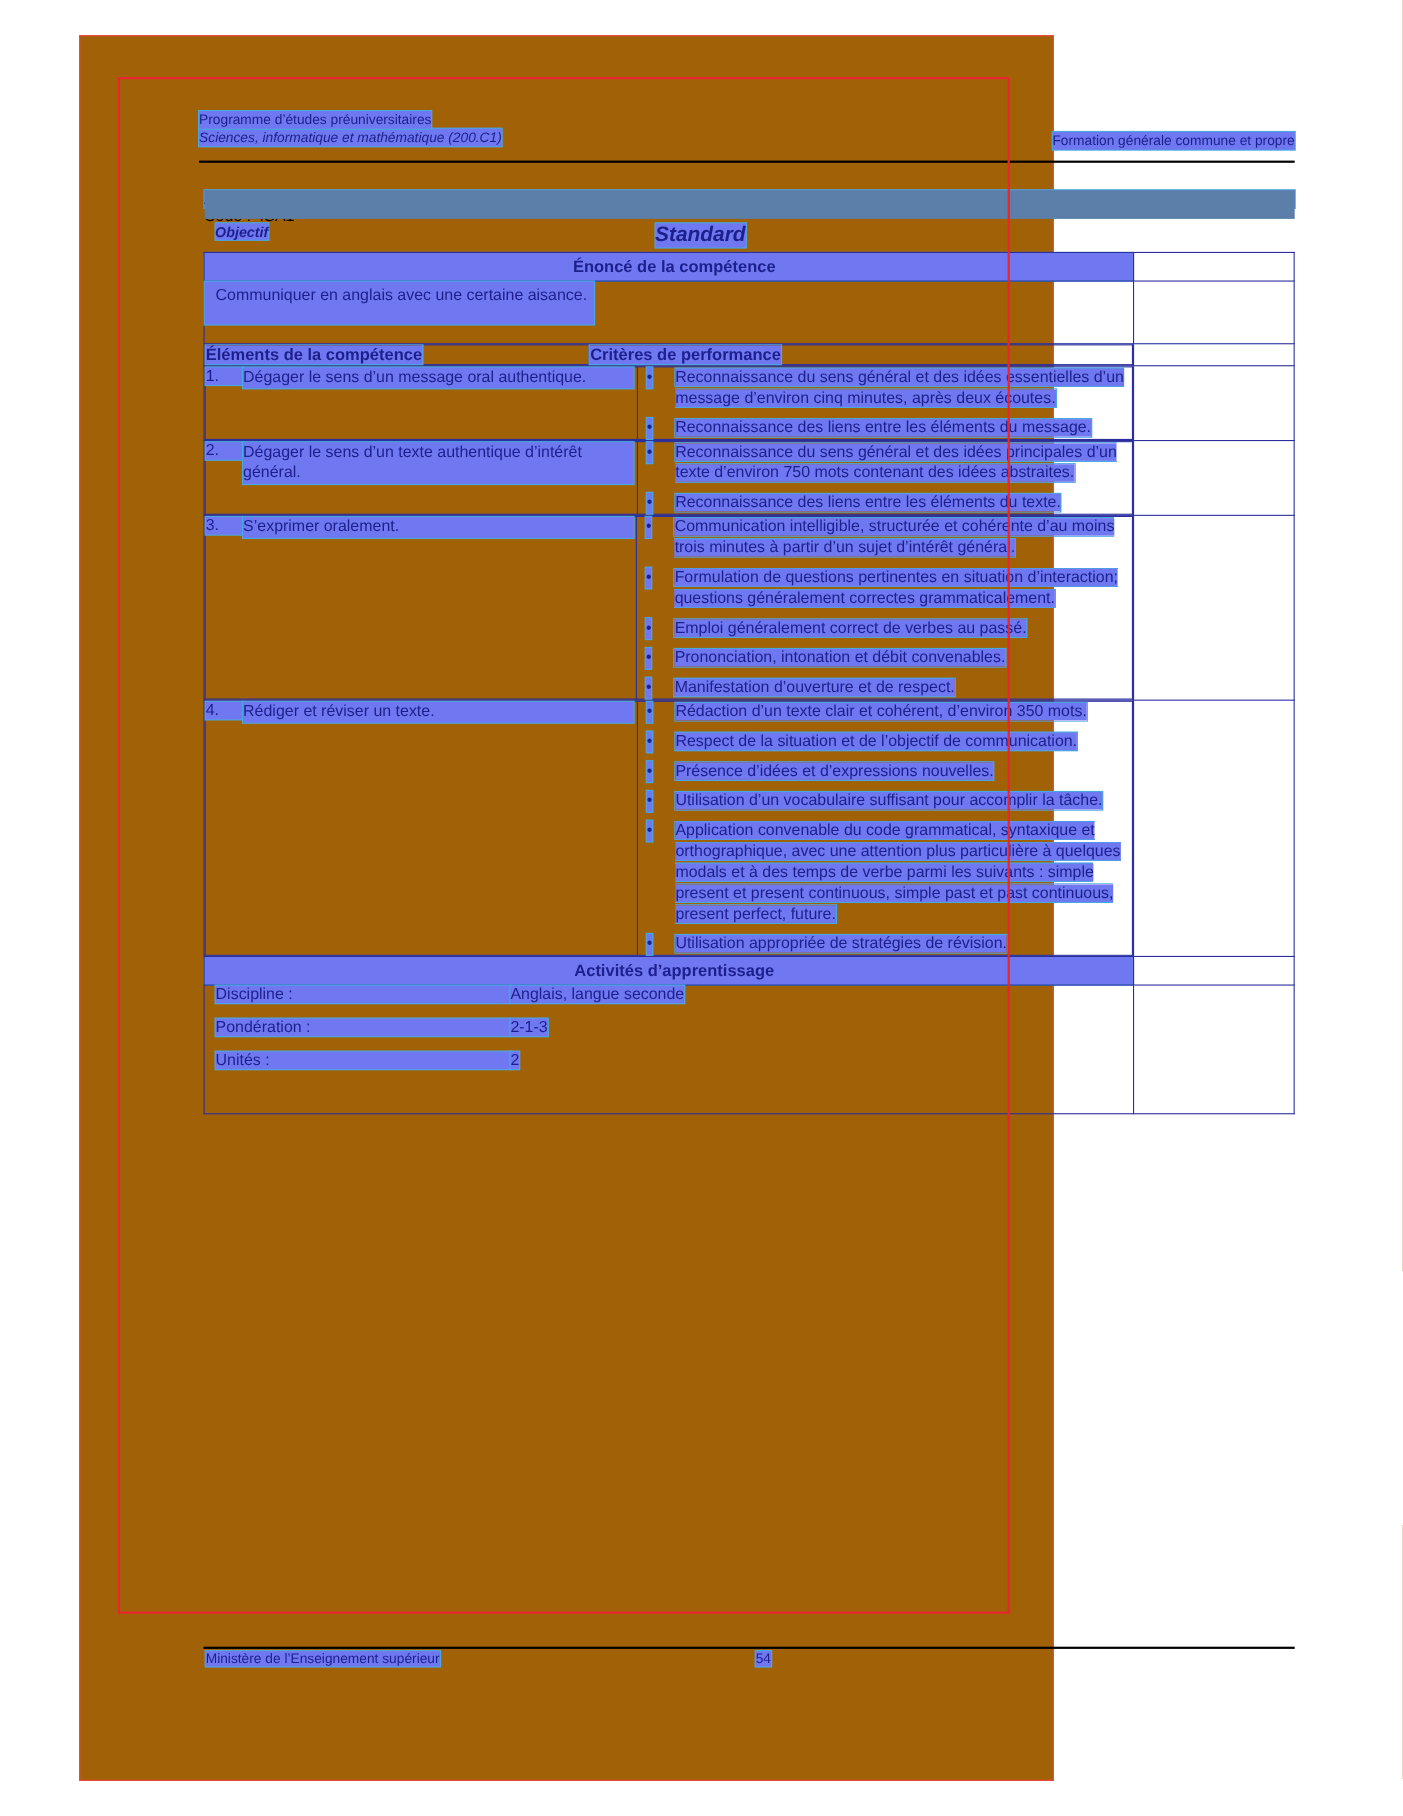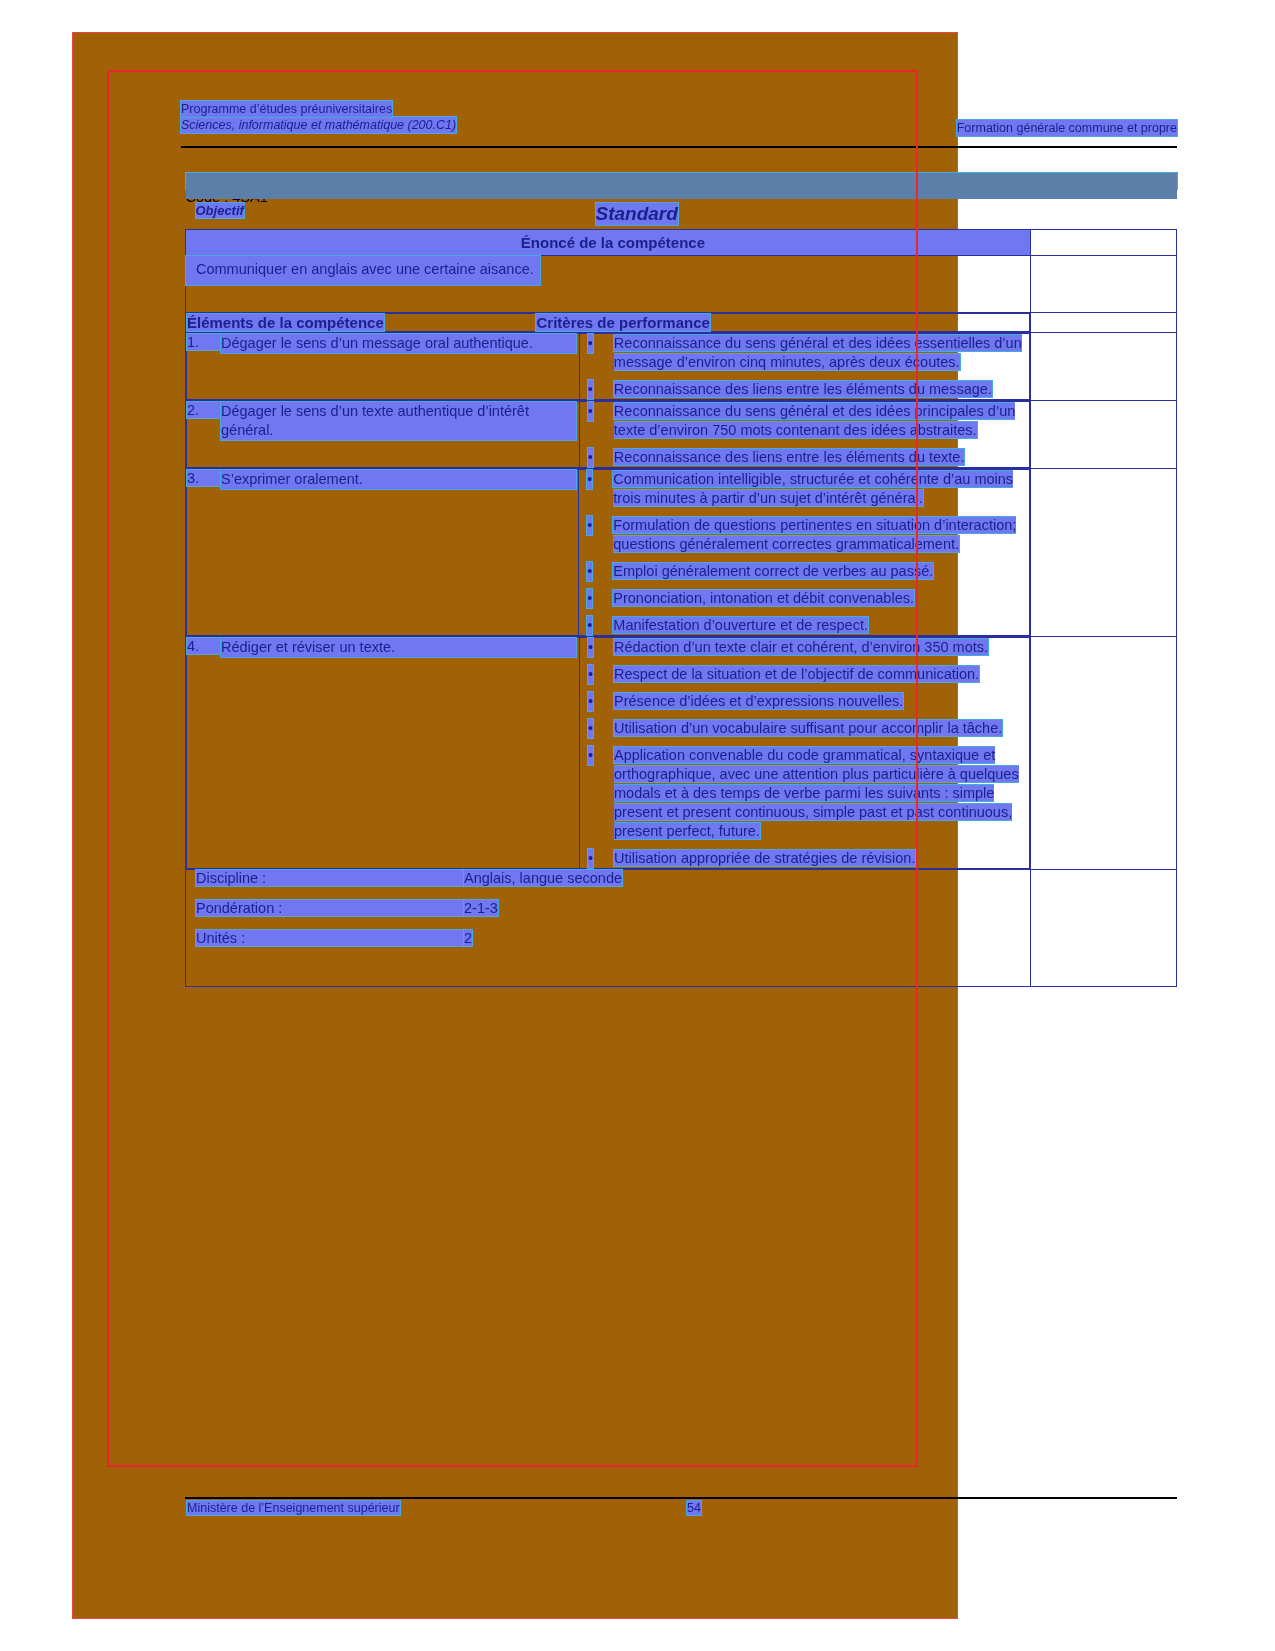--- a/index.html
+++ b/index.html
@@ -135,7 +135,7 @@
     text-align: center;
   }
   .cell-pad {
-    padding: 4px 6px 6px 10px;
+    padding: 4px 6px 16px 10px;
     color: #1d1f8c;
     line-height: 19px;
   }

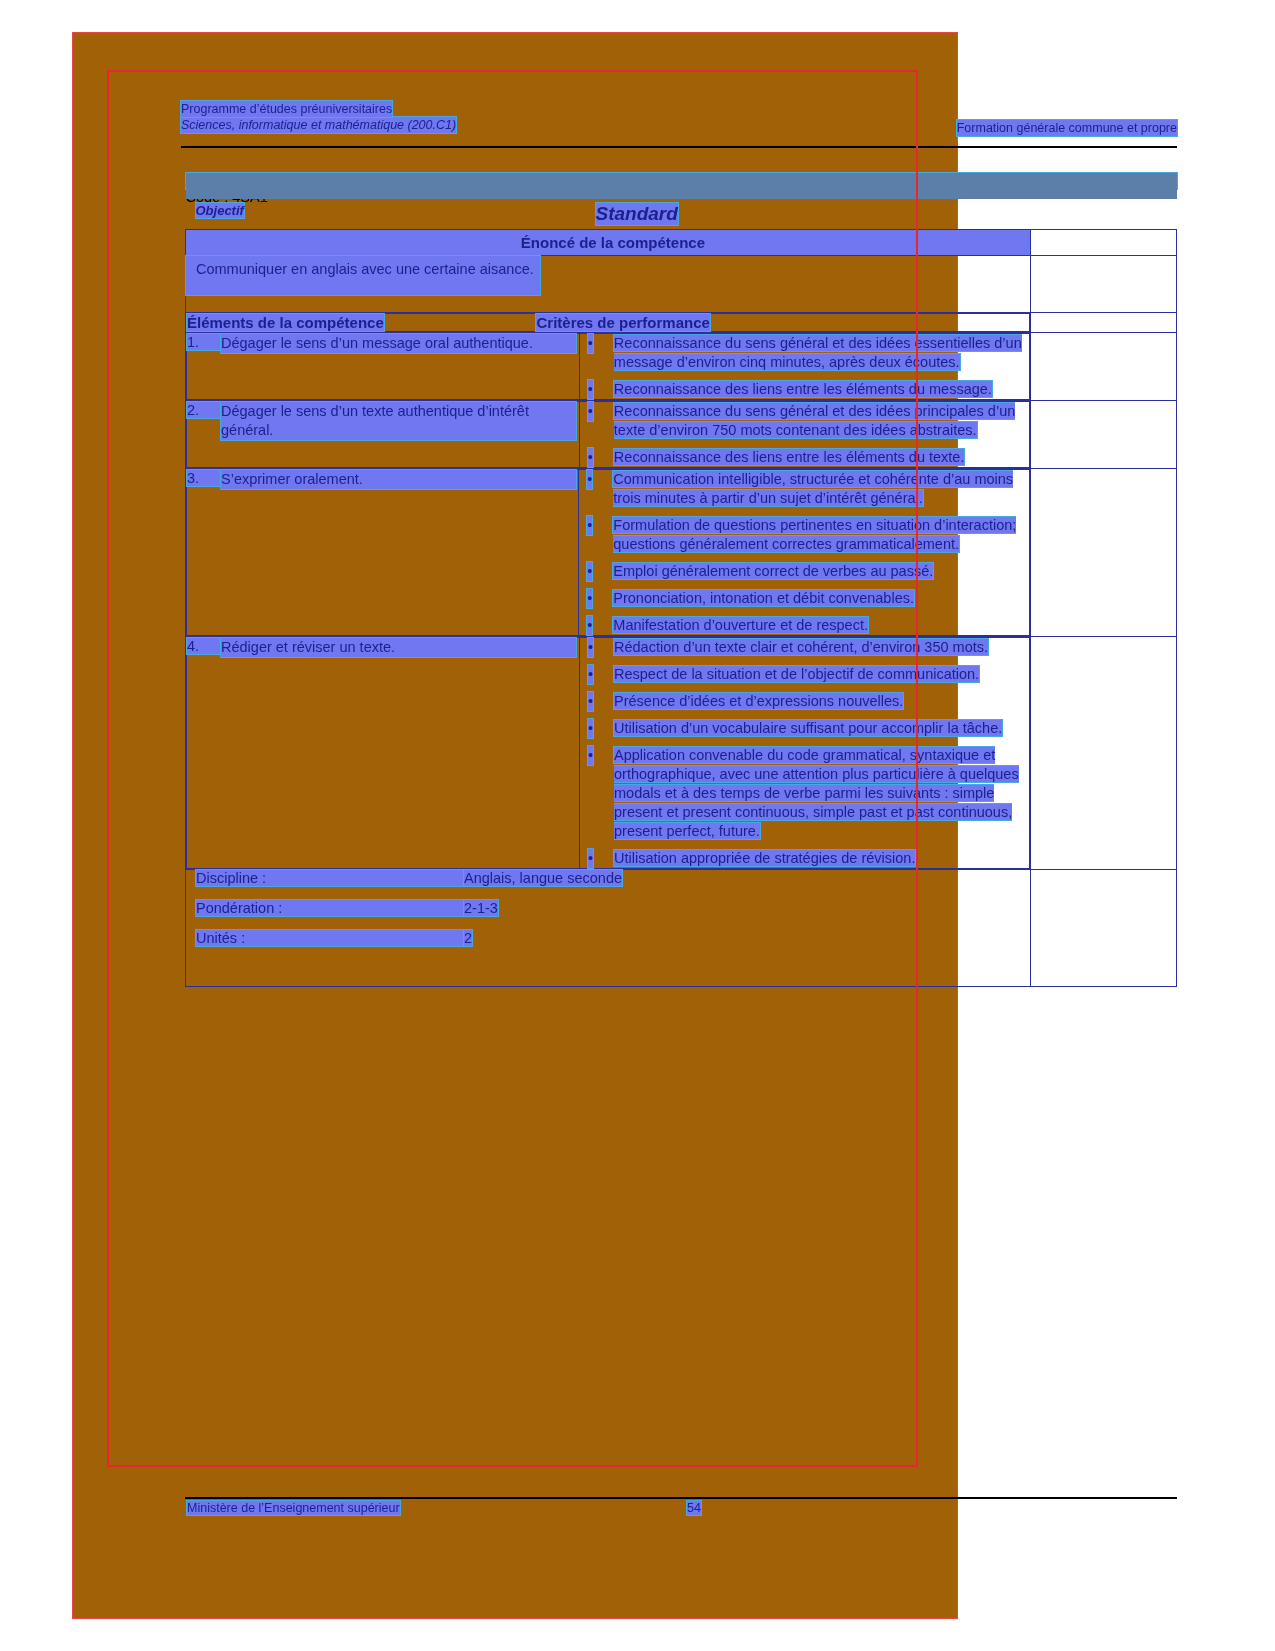--- a/index.html
+++ b/index.html
@@ -356,6 +356,12 @@
       </tr>
 
       <tr>
+        <td>
+          <div class="sect-title hl">Activités d’apprentissage</div>
+        </td>
+        <td></td>
+      </tr>
+      <tr>
         <td style="height:116px;">
           <div class="act-row">
             <span class="act-label hl">Discipline :</span><span class="act-val hl">Anglais, langue seconde</span>

